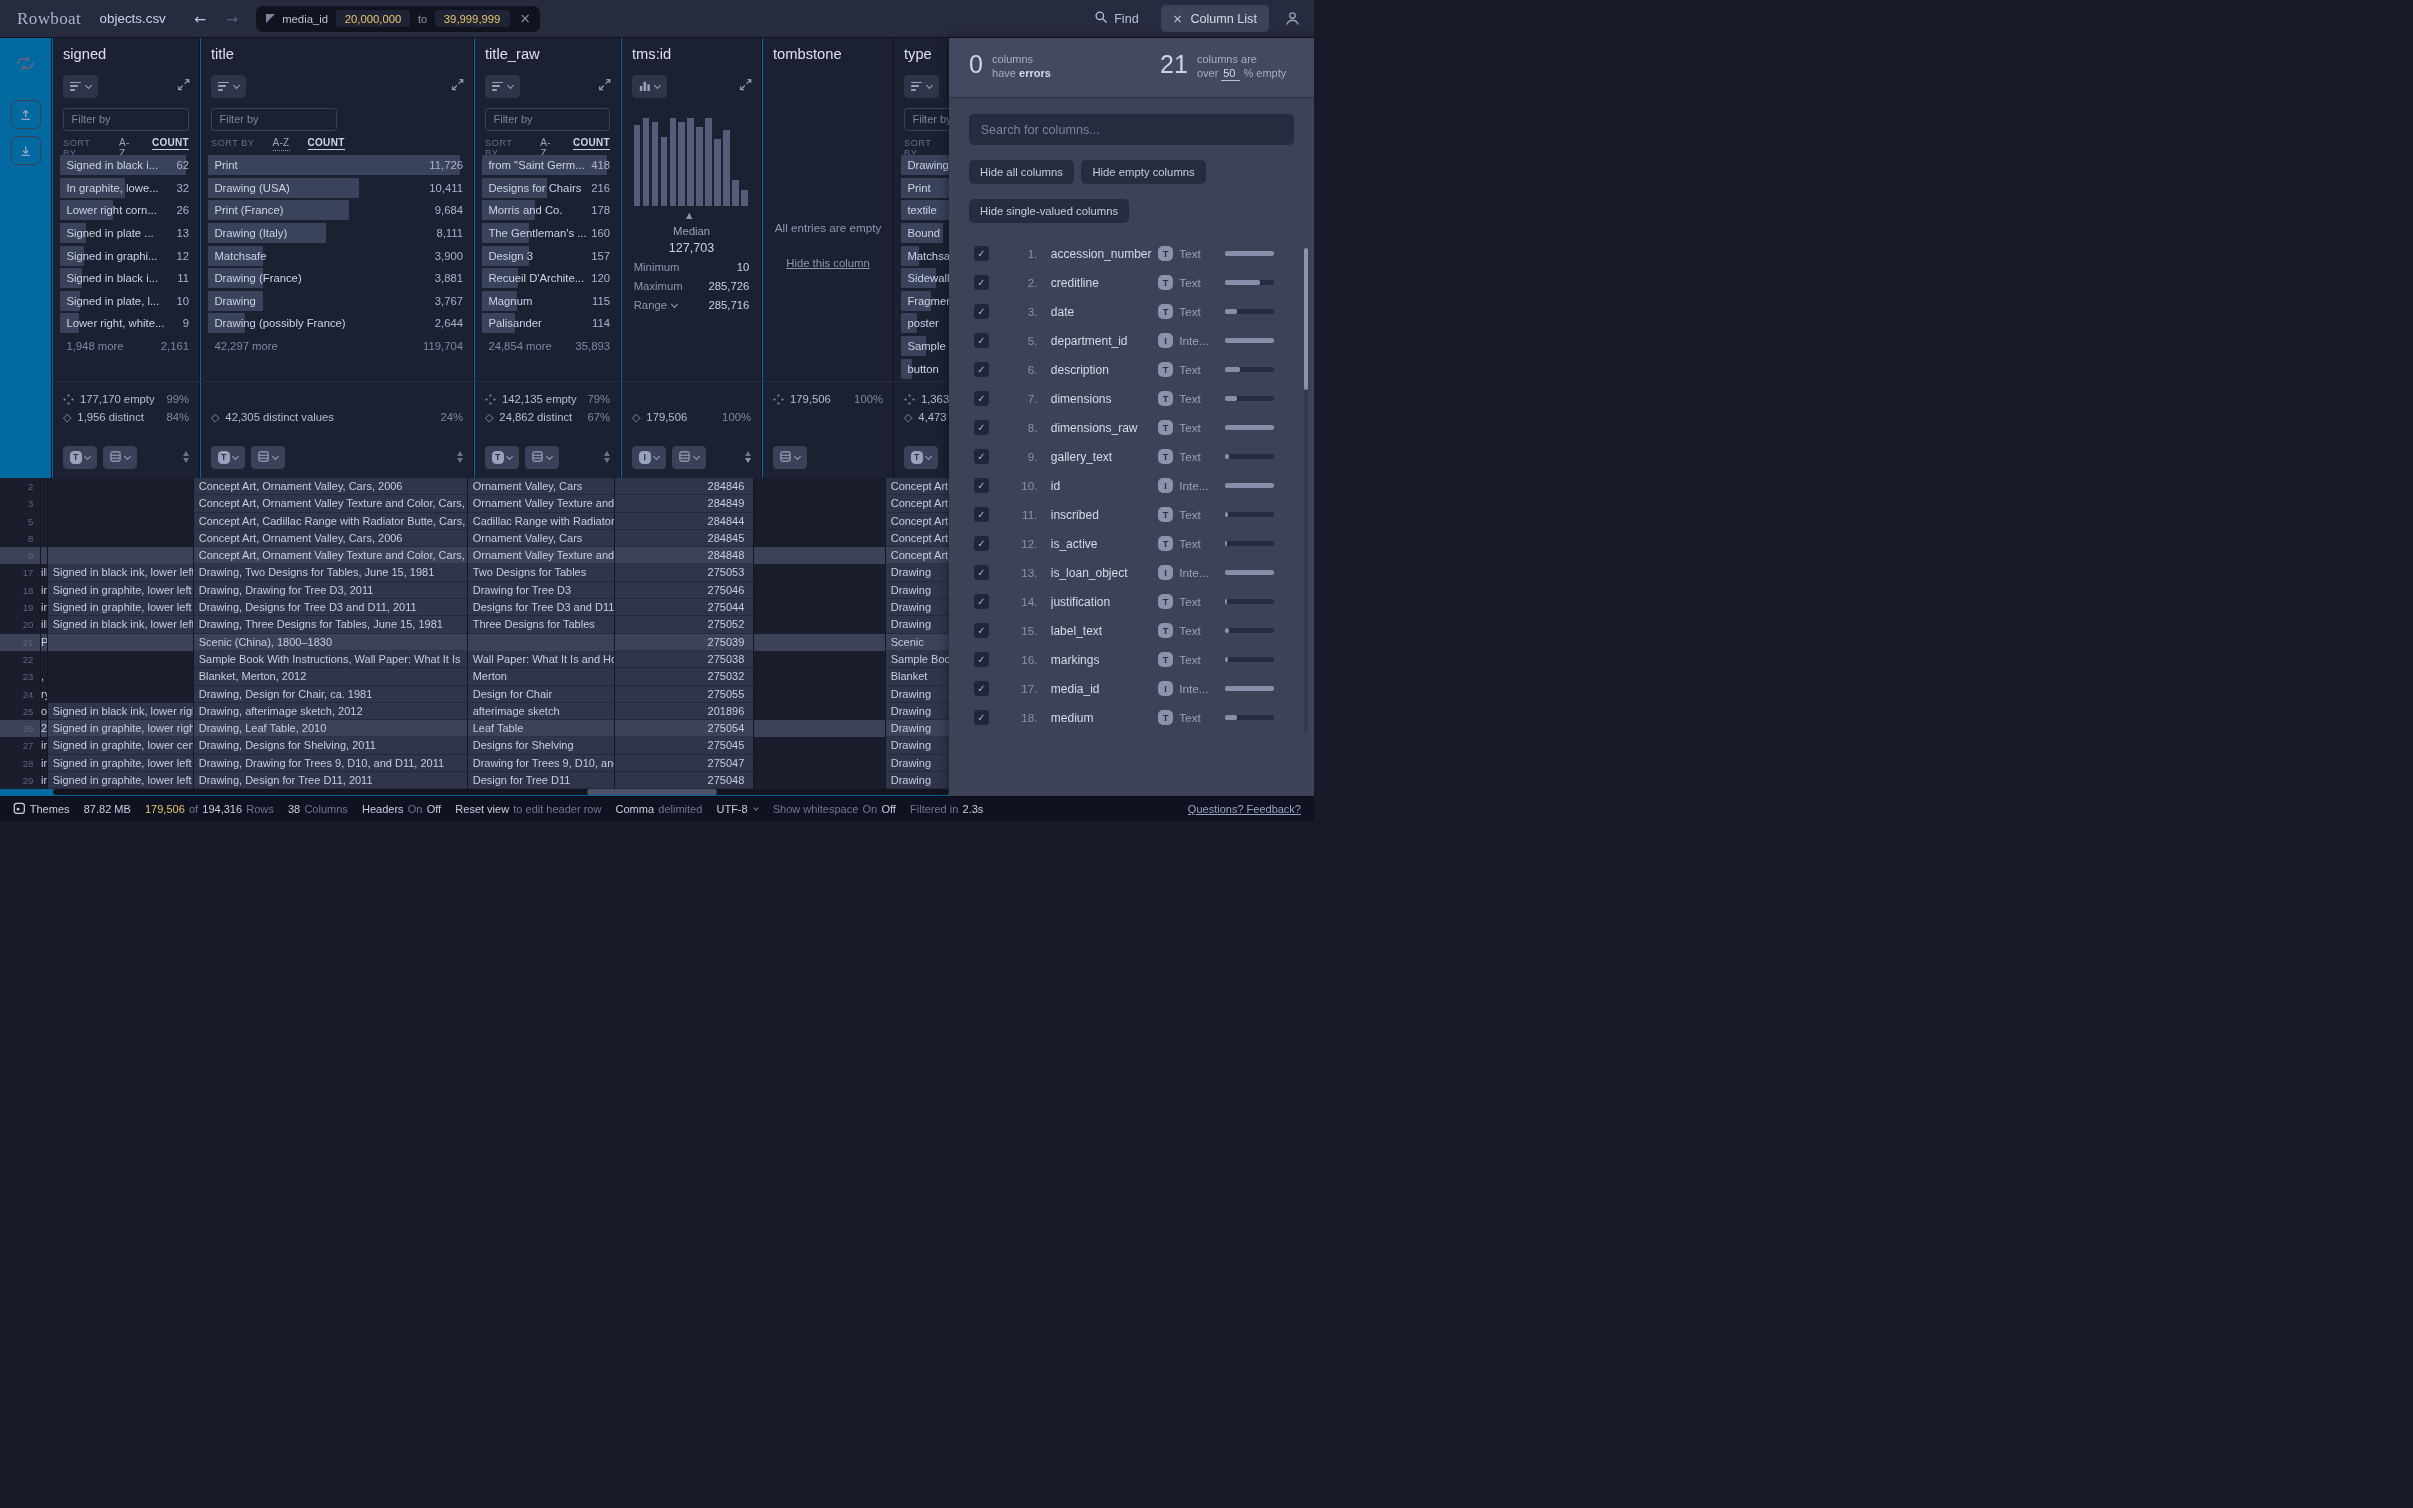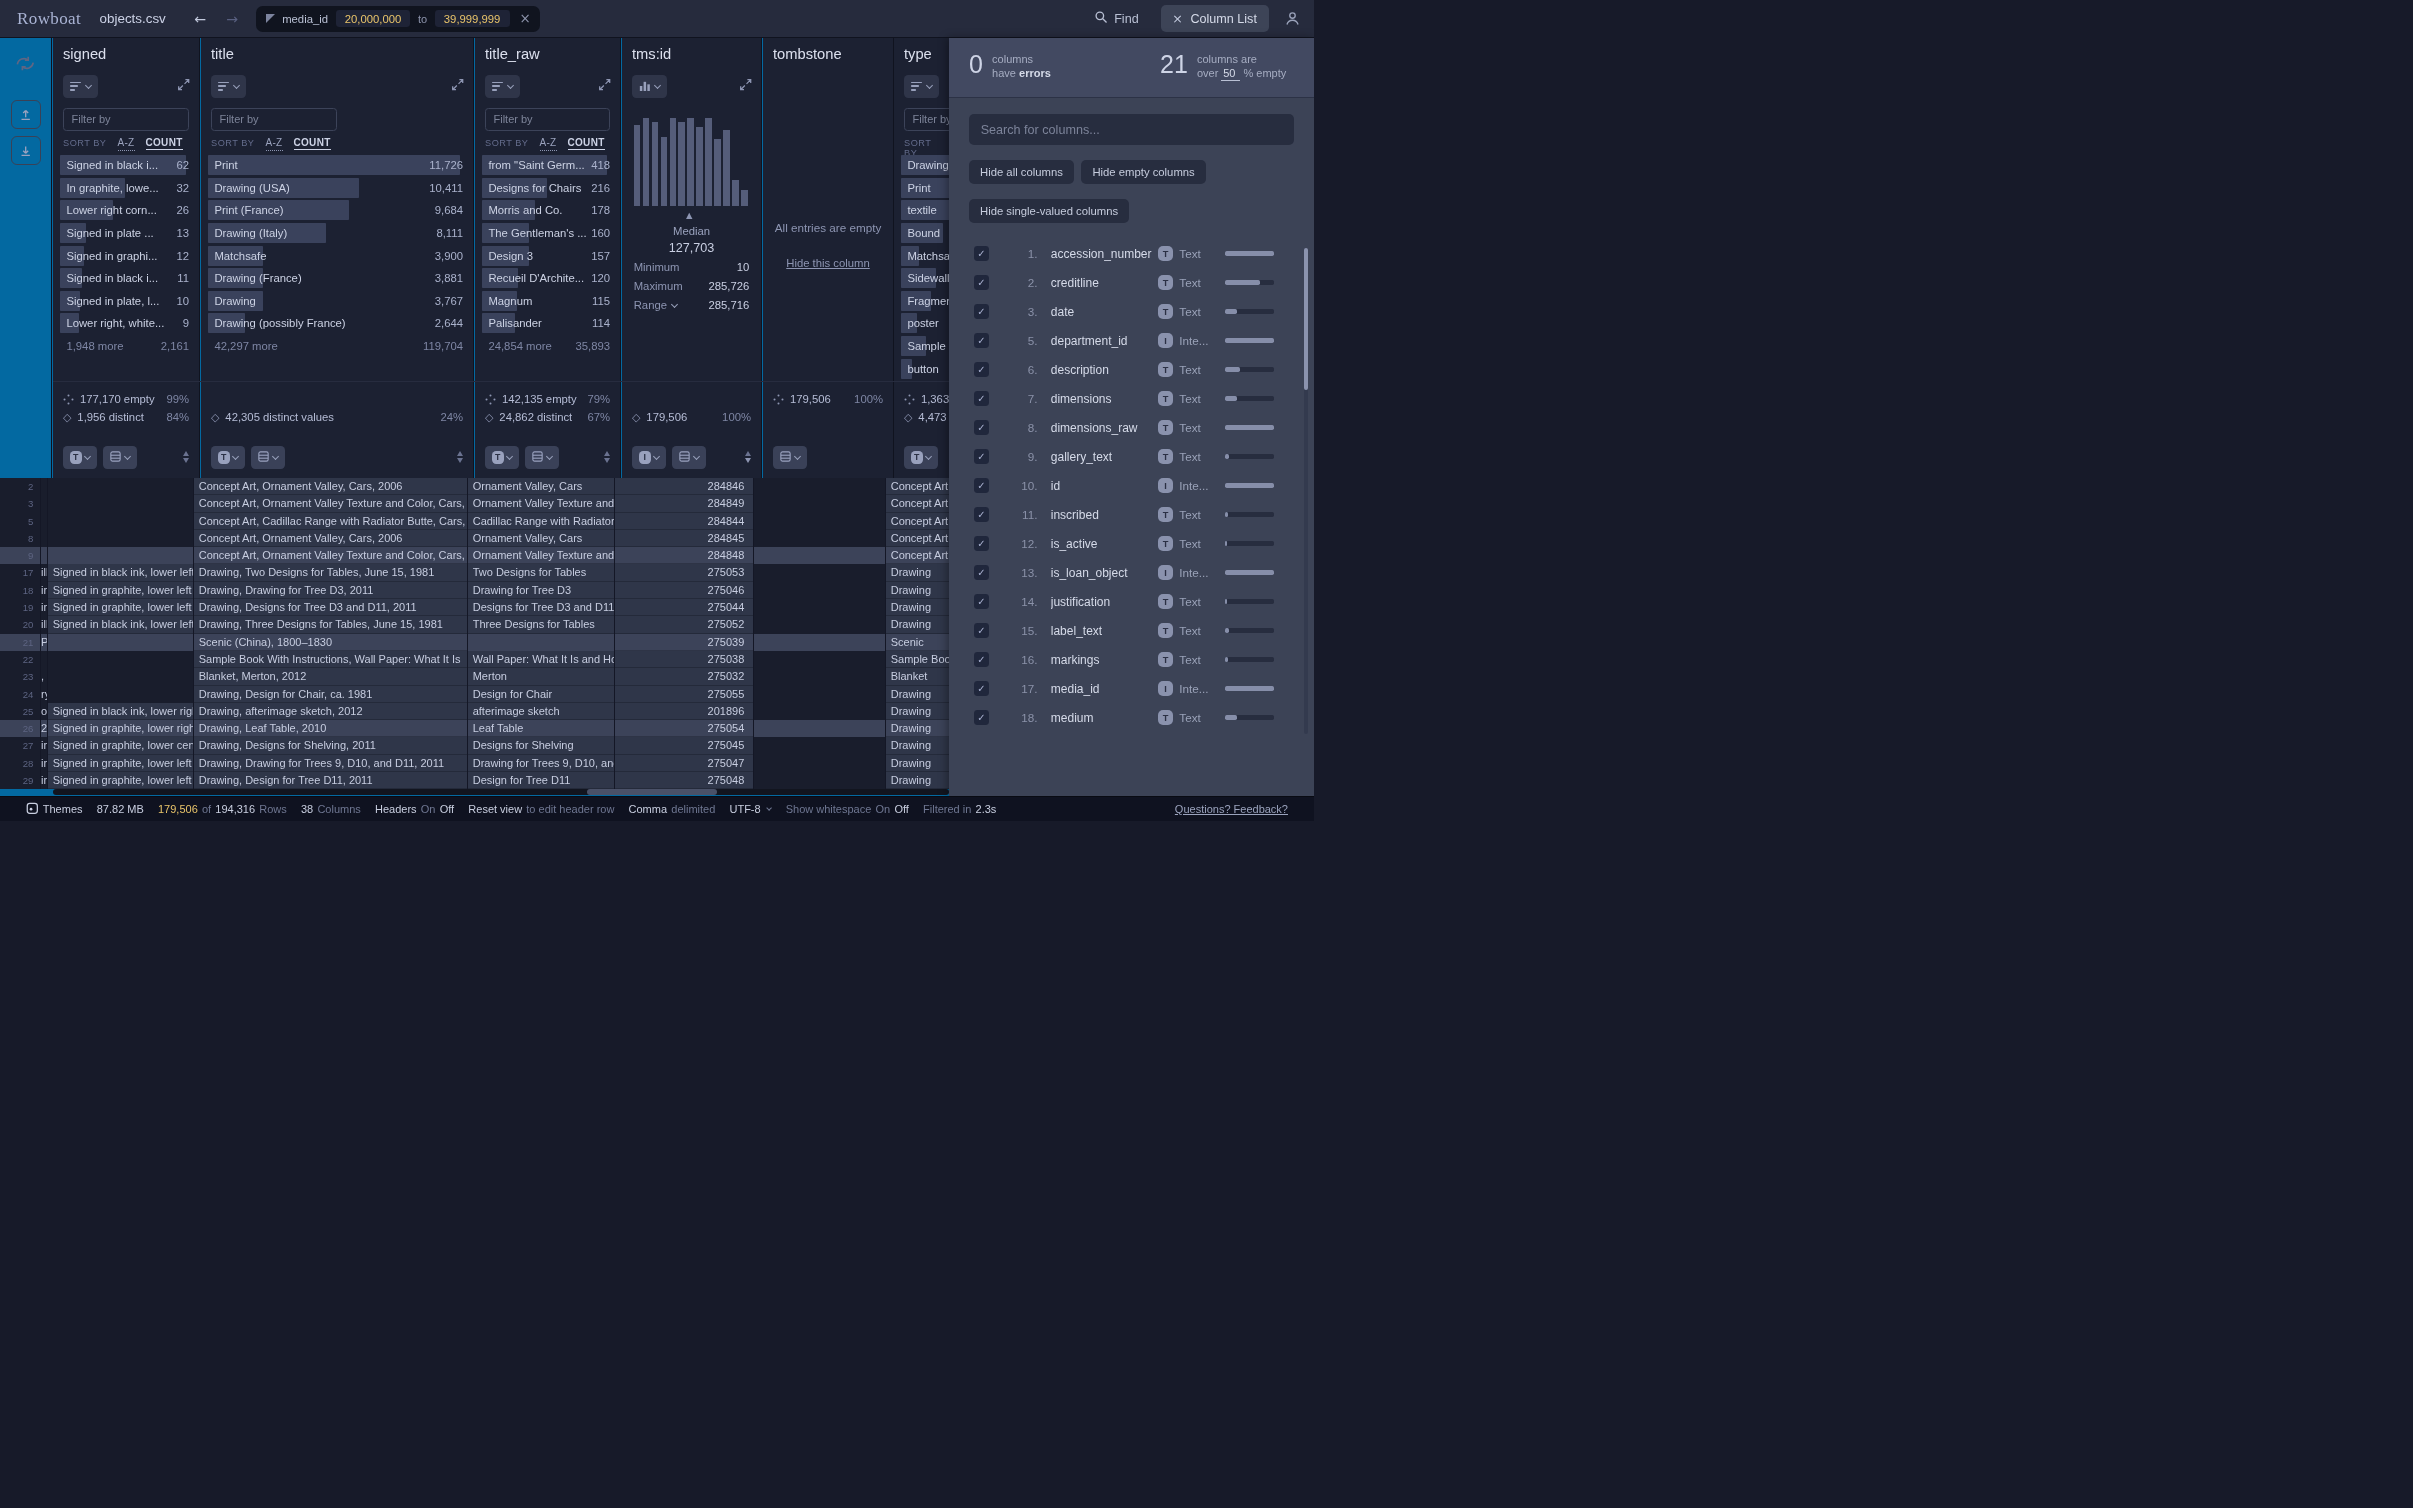--- a/index.html
+++ b/index.html
@@ -49,7 +49,7 @@
              border:0.8px solid #3c4359;border-radius:3.4px;color:#c9cfe2;font-size:11px;padding:0 7.5px;
              font-family:"Liberation Sans",sans-serif;width:calc(100% - 20px);}
   .filterbox::placeholder{color:#7d8499;}
-  .sort-row{position:absolute;top:99px;left:10px;right:10px;display:flex;gap:11px;align-items:baseline;}
+  .sort-row{position:absolute;top:99px;left:10px;right:10px;display:flex;gap:18px;align-items:baseline;}
   .sb{color:#646c8c;letter-spacing:0.5px;font-size:9.2px;}
   .az{color:#9aa2bd;border-bottom:0.8px dotted #8d95b2;padding-bottom:1.7px;font-size:10px;letter-spacing:0.3px;}
   .cntlbl{color:#cdd3e6;font-weight:bold;border-bottom:1.7px solid #cdd3e6;padding-bottom:0.8px;font-size:10px;letter-spacing:0.3px;}

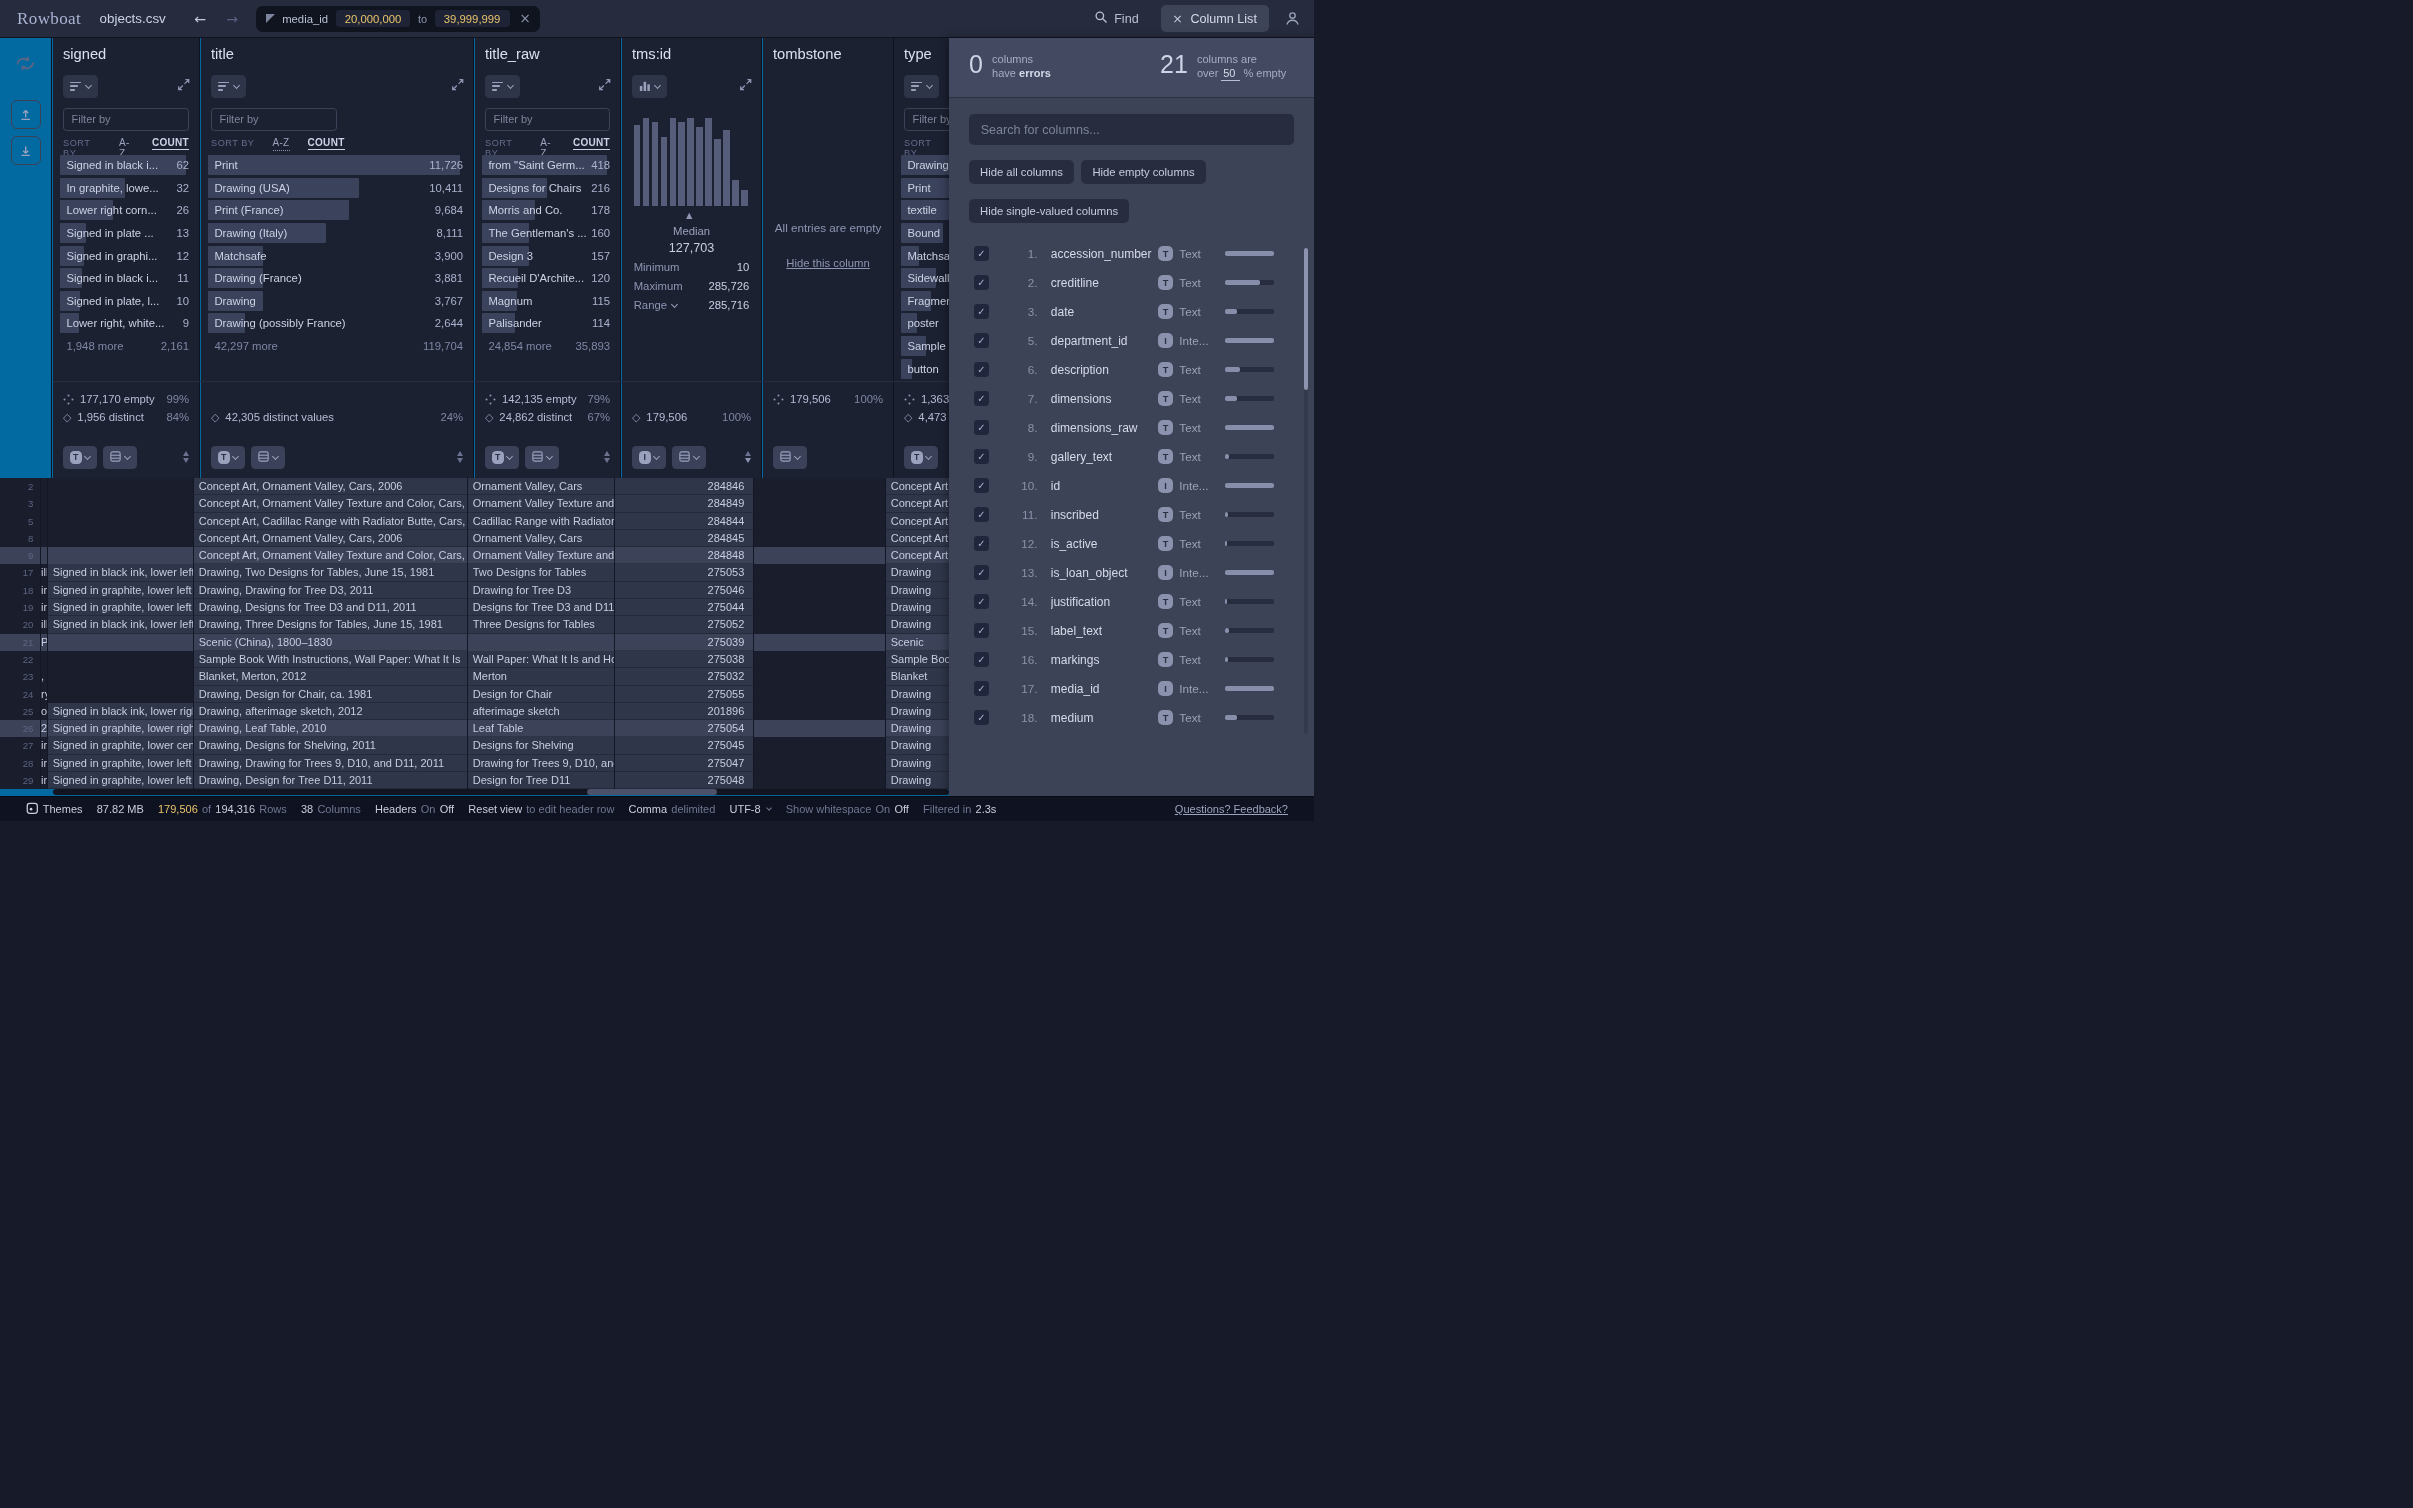--- a/index.html
+++ b/index.html
@@ -110,7 +110,7 @@
 
   
   .statusbar{position:absolute;bottom:0;left:0;right:0;height:25px;background:#0f1220;border-top:0.8px solid #090b13;
-             display:flex;align-items:center;gap:14.2px;padding:0 26px;font-size:11px;z-index:50;}
+             display:flex;align-items:center;gap:14.2px;padding:0 13px;font-size:11px;z-index:50;}
   .sb-group{display:flex;align-items:center;gap:4.2px;white-space:nowrap;}
   .dim{color:#6f7792;} .bright{color:#c9cfe0;} .yellow{color:#e9c46a;}
   .sb-chev{width:4.2px;height:4.2px;border-right:1.2px solid #6f7792;border-bottom:1.2px solid #6f7792;

